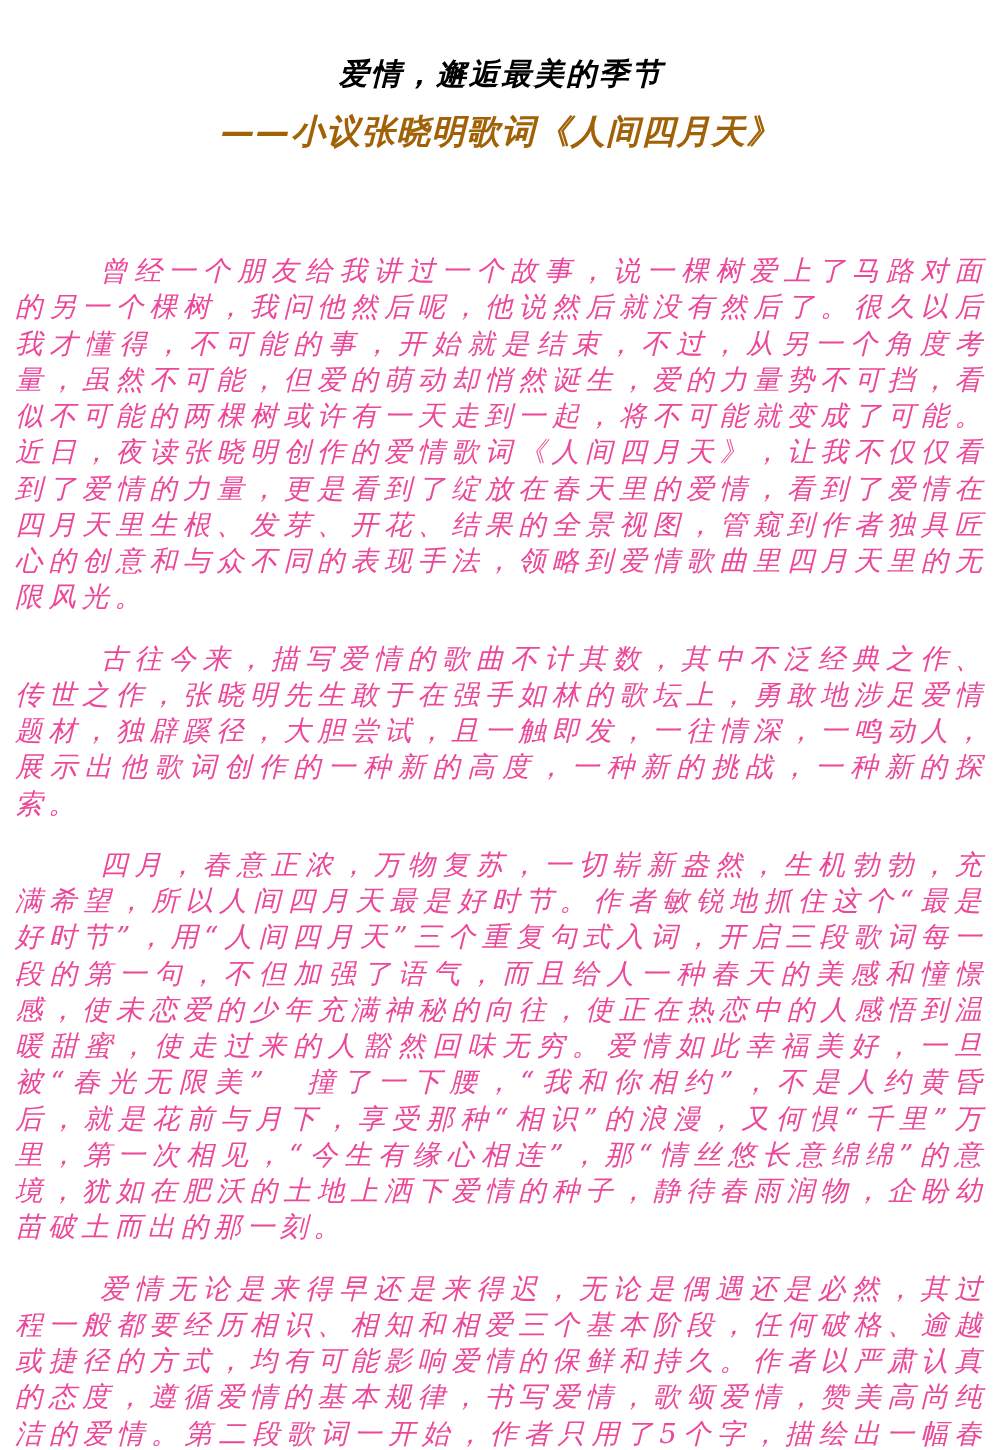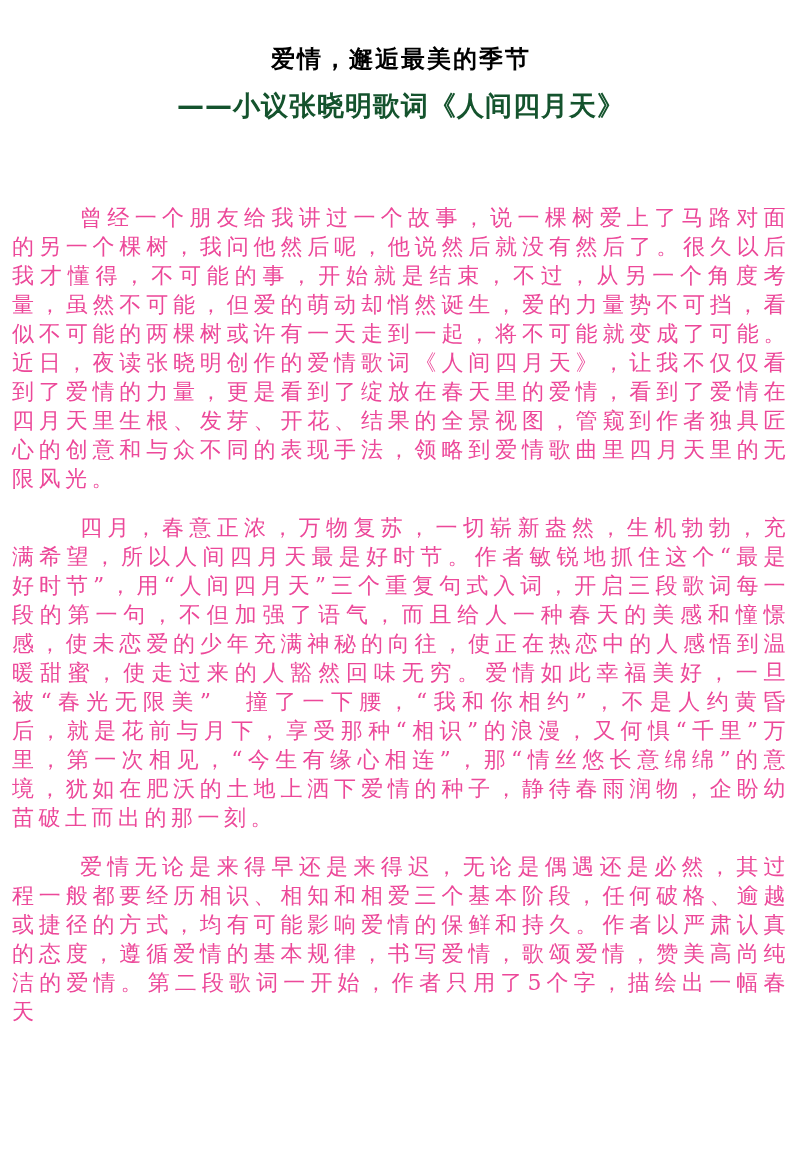--- a/index.html
+++ b/index.html
@@ -18,6 +18,7 @@
     height: 1160px;
     padding: 47px 10px 0 12px;
     background: #ffffff;
+    font-style: italic;
   }
   .doc-title {
     margin: 0;

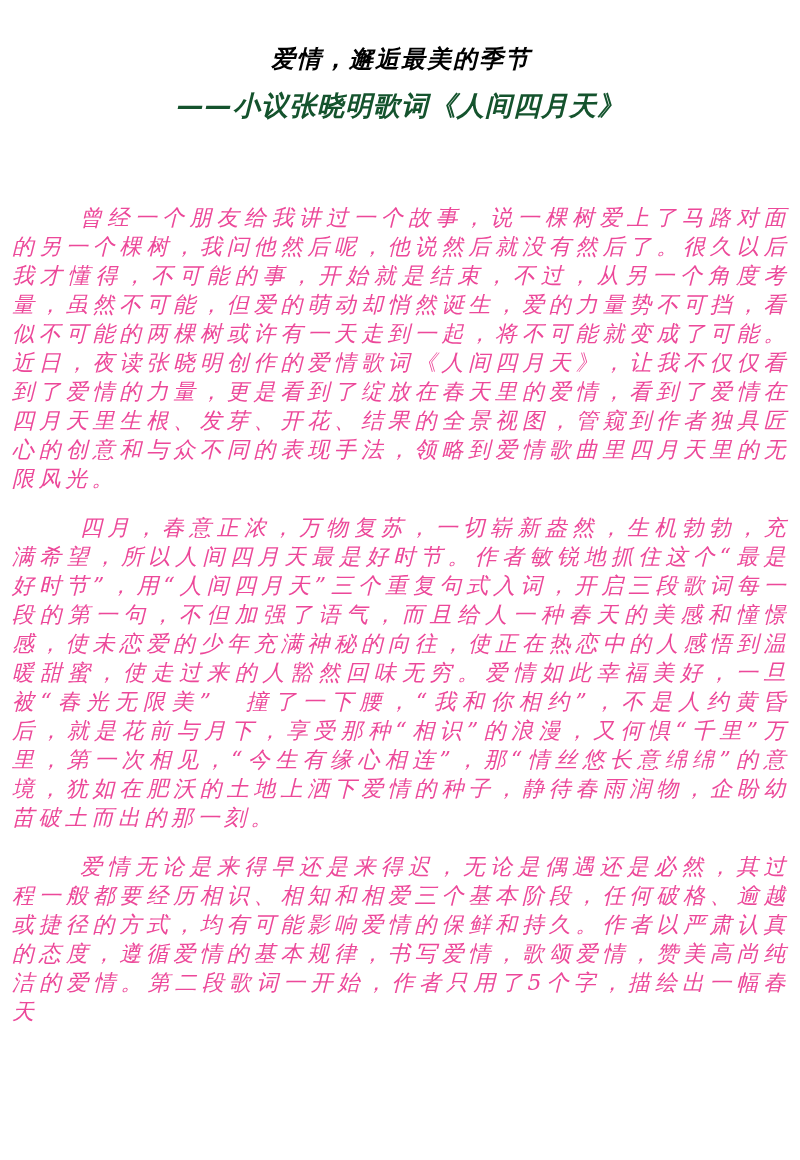--- a/index.html
+++ b/index.html
@@ -38,7 +38,7 @@
     font-size: 27px;
     line-height: 28px;
     letter-spacing: 1px;
-    color: #14532d;
+    color: #a16207;
   }
   .content {
     margin-top: 83px;

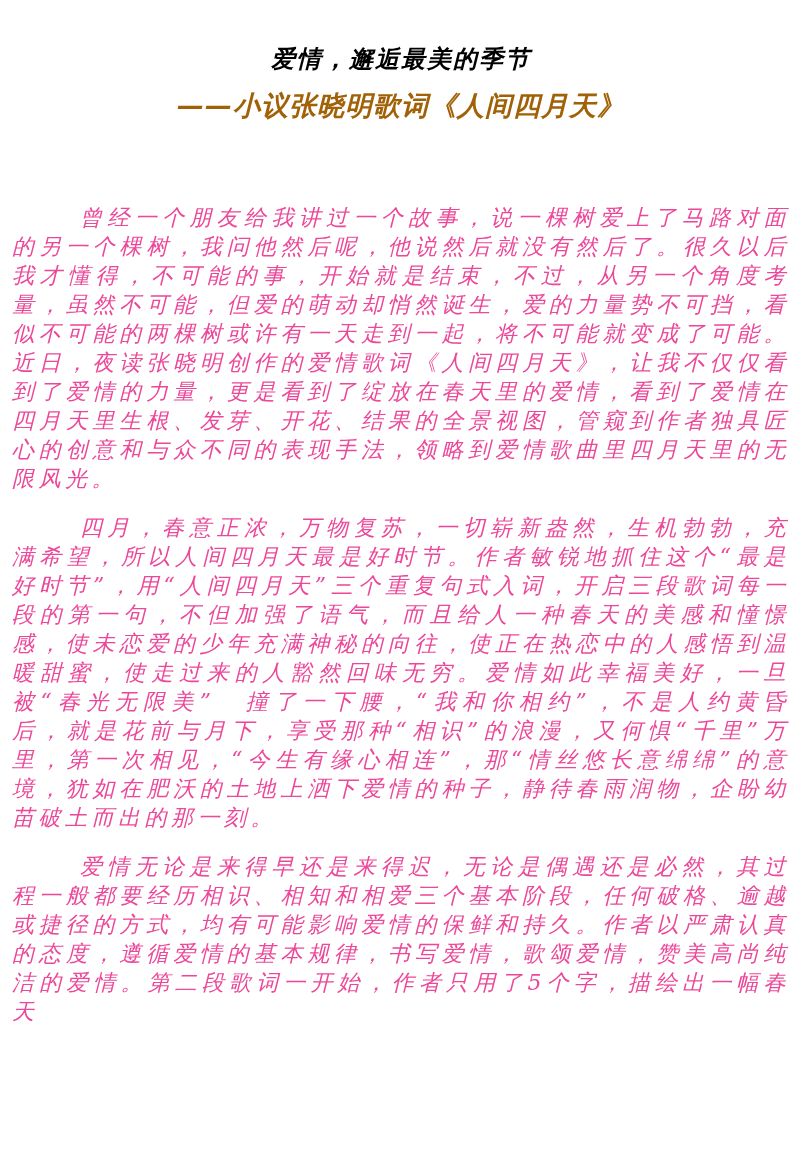--- a/index.html
+++ b/index.html
@@ -63,6 +63,7 @@
   <h2 class="doc-subtitle">——小议张晓明歌词《人间四月天》</h2>
   <div class="content">
     <p>曾经一个朋友给我讲过一个故事，说一棵树爱上了马路对面的另一个棵树，我问他然后呢，他说然后就没有然后了。很久以后我才懂得，不可能的事，开始就是结束，不过，从另一个角度考量，虽然不可能，但爱的萌动却悄然诞生，爱的力量势不可挡，看似不可能的两棵树或许有一天走到一起，将不可能就变成了可能。近日，夜读张晓明创作的爱情歌词《人间四月天》，让我不仅仅看到了爱情的力量，更是看到了绽放在春天里的爱情，看到了爱情在四月天里生根、发芽、开花、结果的全景视图，管窥到作者独具匠心的创意和与众不同的表现手法，领略到爱情歌曲里四月天里的无限风光。</p>
+    <p>古往今来，描写爱情的歌曲不计其数，其中不泛经典之作、传世之作，张晓明先生敢于在强手如林的歌坛上，勇敢地涉足爱情题材，独辟蹊径，大胆尝试，且一触即发，一往情深，一鸣动人，展示出他歌词创作的一种新的高度，一种新的挑战，一种新的探索。</p>
     <p>四月，春意正浓，万物复苏，一切崭新盎然，生机勃勃，充满希望，所以人间四月天最是好时节。作者敏锐地抓住这个“最是好时节”，用“人间四月天”三个重复句式入词，开启三段歌词每一段的第一句，不但加强了语气，而且给人一种春天的美感和憧憬感，使未恋爱的少年充满神秘的向往，使正在热恋中的人感悟到温暖甜蜜，使走过来的人豁然回味无穷。爱情如此幸福美好，一旦被“春光无限美”　撞了一下腰，“我和你相约”，不是人约黄昏后，就是花前与月下，享受那种“相识”的浪漫，又何惧“千里”万里，第一次相见，“今生有缘心相连”，那“情丝悠长意绵绵”的意境，犹如在肥沃的土地上洒下爱情的种子，静待春雨润物，企盼幼苗破土而出的那一刻。</p>
     <p>爱情无论是来得早还是来得迟，无论是偶遇还是必然，其过程一般都要经历相识、相知和相爱三个基本阶段，任何破格、逾越或捷径的方式，均有可能影响爱情的保鲜和持久。作者以严肃认真的态度，遵循爱情的基本规律，书写爱情，歌颂爱情，赞美高尚纯洁的爱情。第二段歌词一开始，作者只用了5个字，描绘出一幅春天</p>
   </div>

